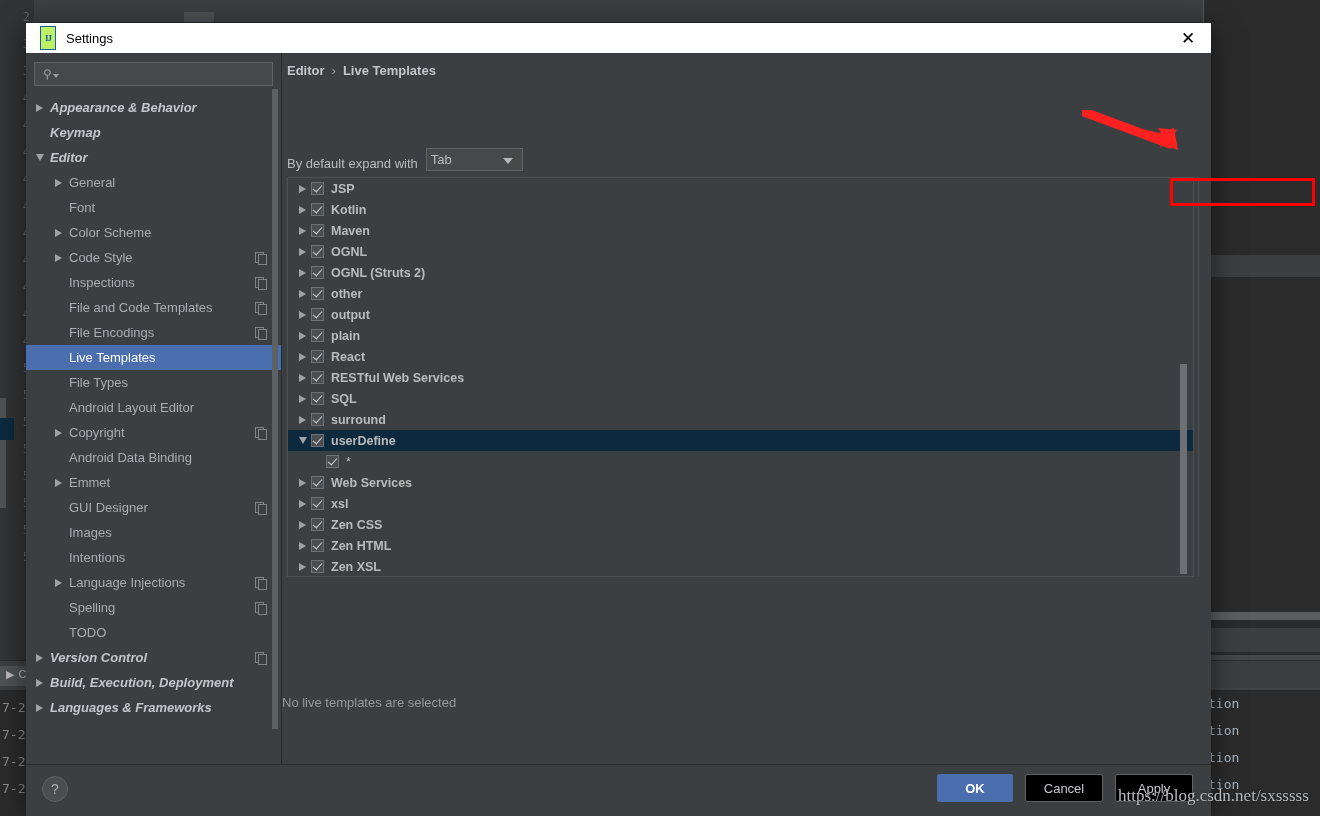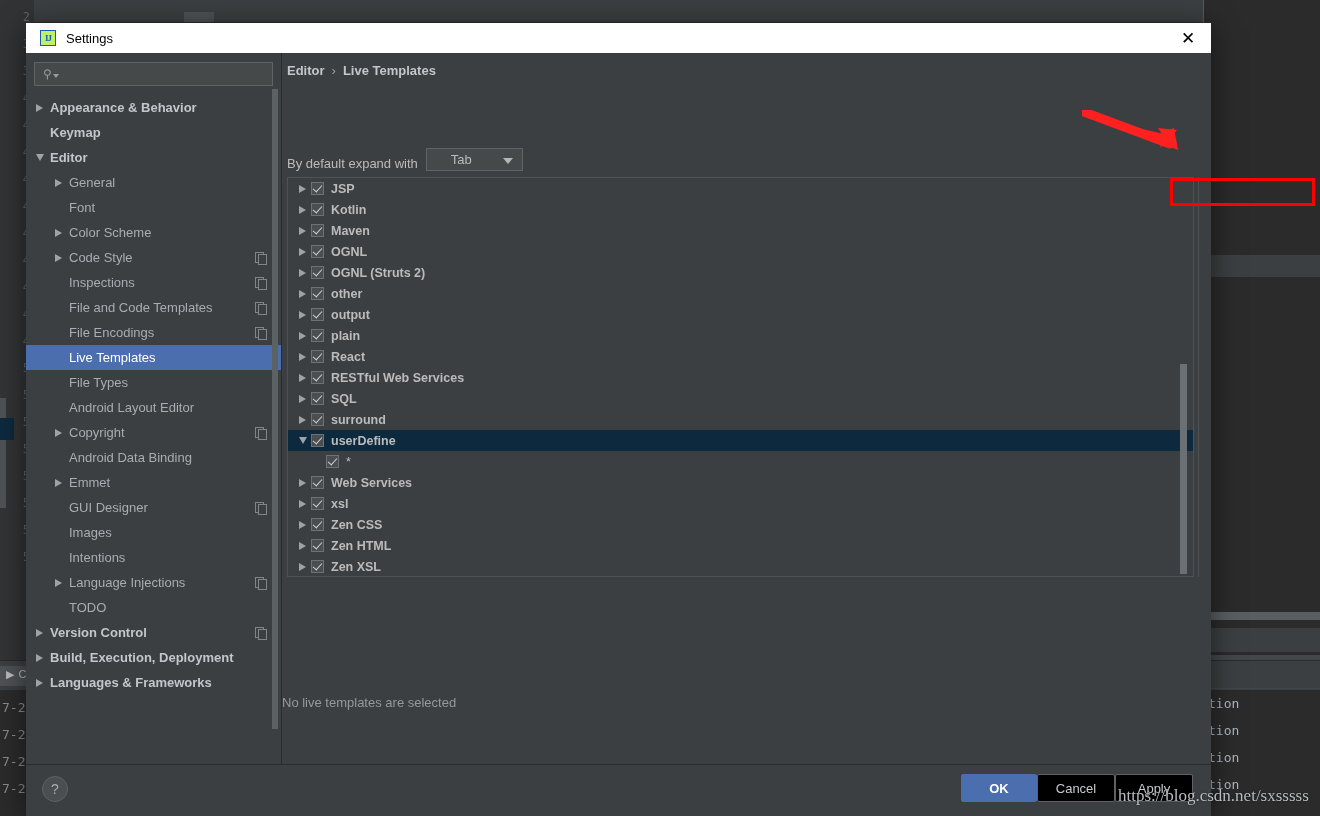--- a/index.html
+++ b/index.html
@@ -110,7 +110,7 @@
     padding: 0 8px;
   }
   .dlg-icon {
-    width: 16px; height: 16px;
+    width: 16px; height: 24px;
     background: #bef264;
     border: 1px solid #1b5dab;
     color: #1b5dab;

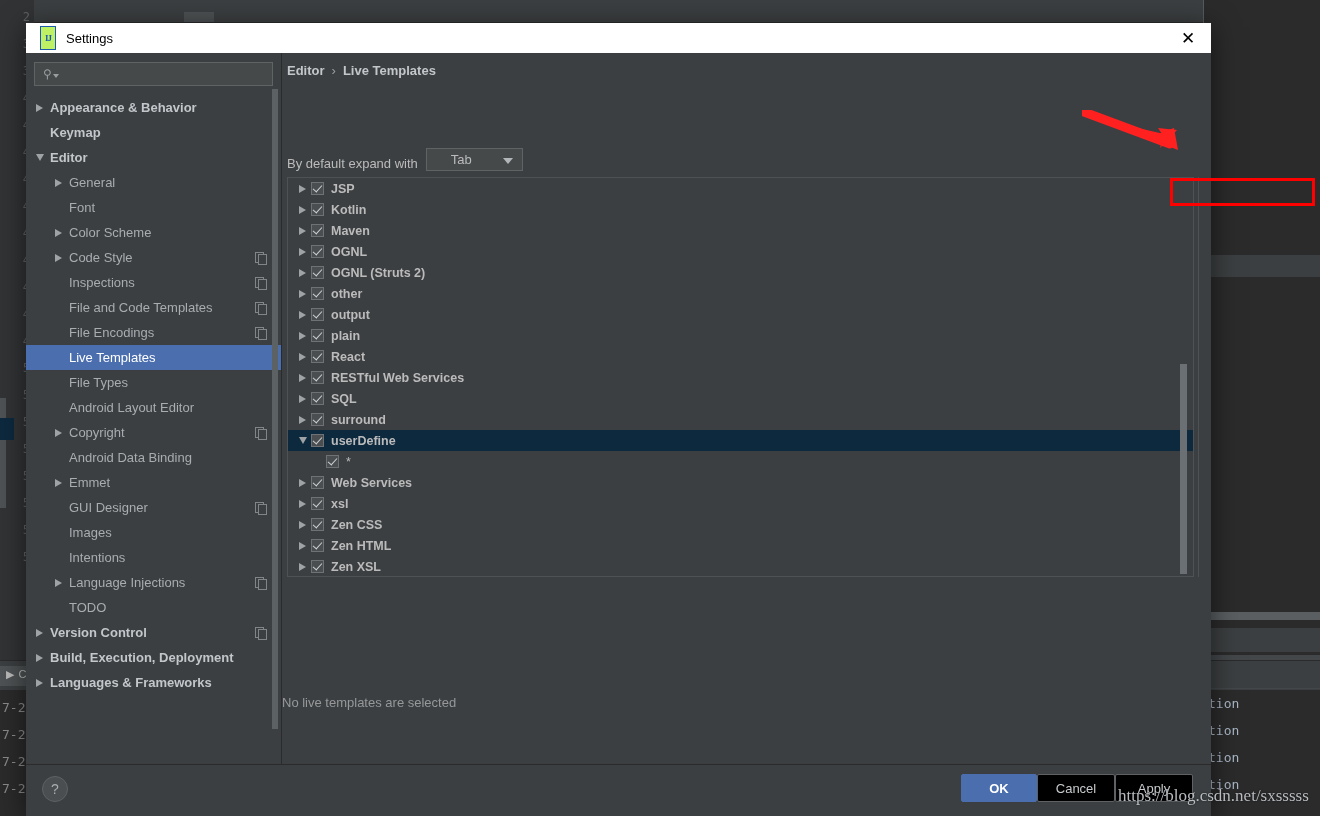--- a/index.html
+++ b/index.html
@@ -179,7 +179,7 @@
     padding-right: 14px;
     cursor: default;
   }
-  .tree-row.lvl0 { padding-left: 10px; }
+  .tree-row.lvl0 { padding-left: 10px; font-style: italic; }
   .tree-row.lvl1 { padding-left: 29px; }
   .tree-row.bold { color: #c3c6ca; font-weight: bold; }
   .tree-row.selected { background: #4b6eaf; color: #ffffff; }

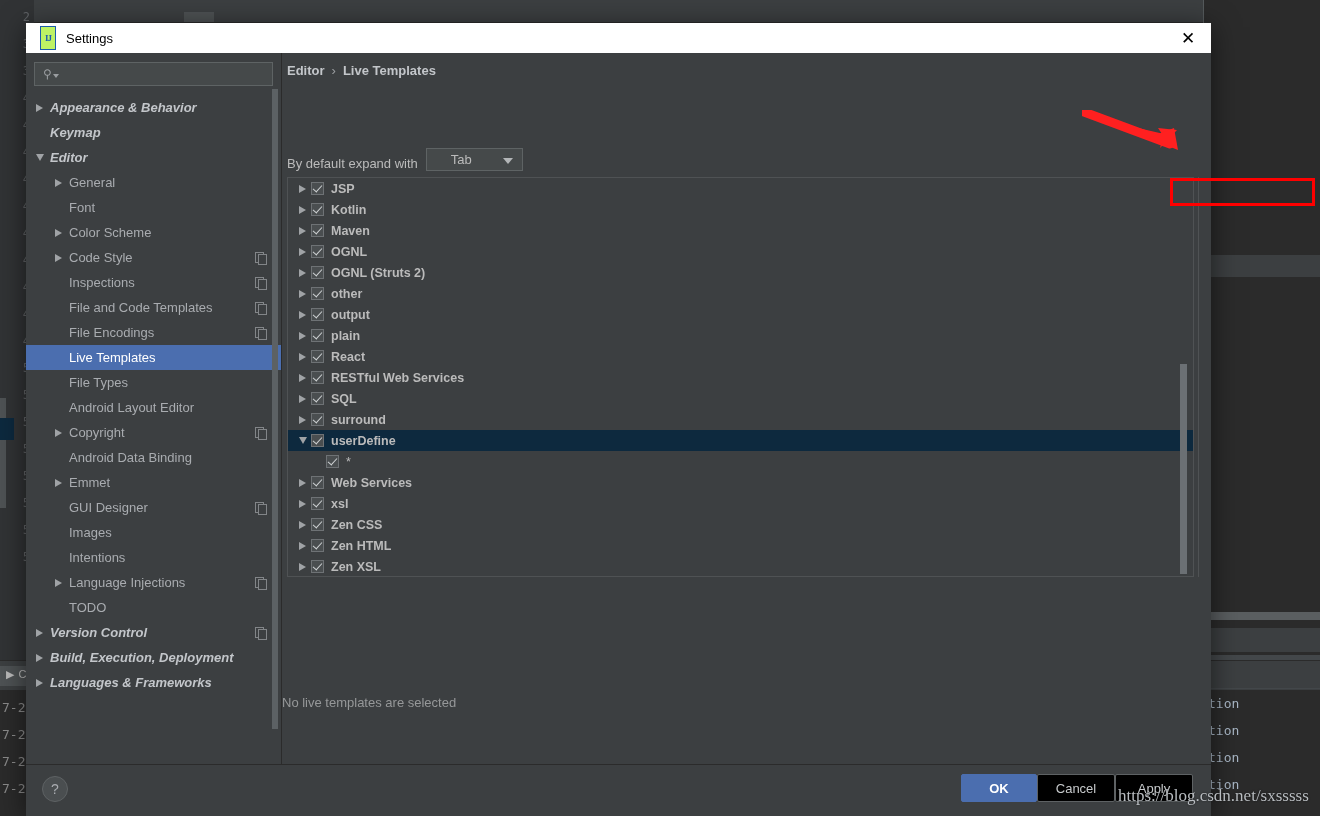--- a/index.html
+++ b/index.html
@@ -250,7 +250,7 @@
     background: #45494a;
     border: 1px solid #5e6364;
     display: flex; align-items: center;
-    padding-left: 24px;
+    padding-left: 4px;
     font-size: 13px; color: #bbbbbb;
     cursor: pointer;
   }

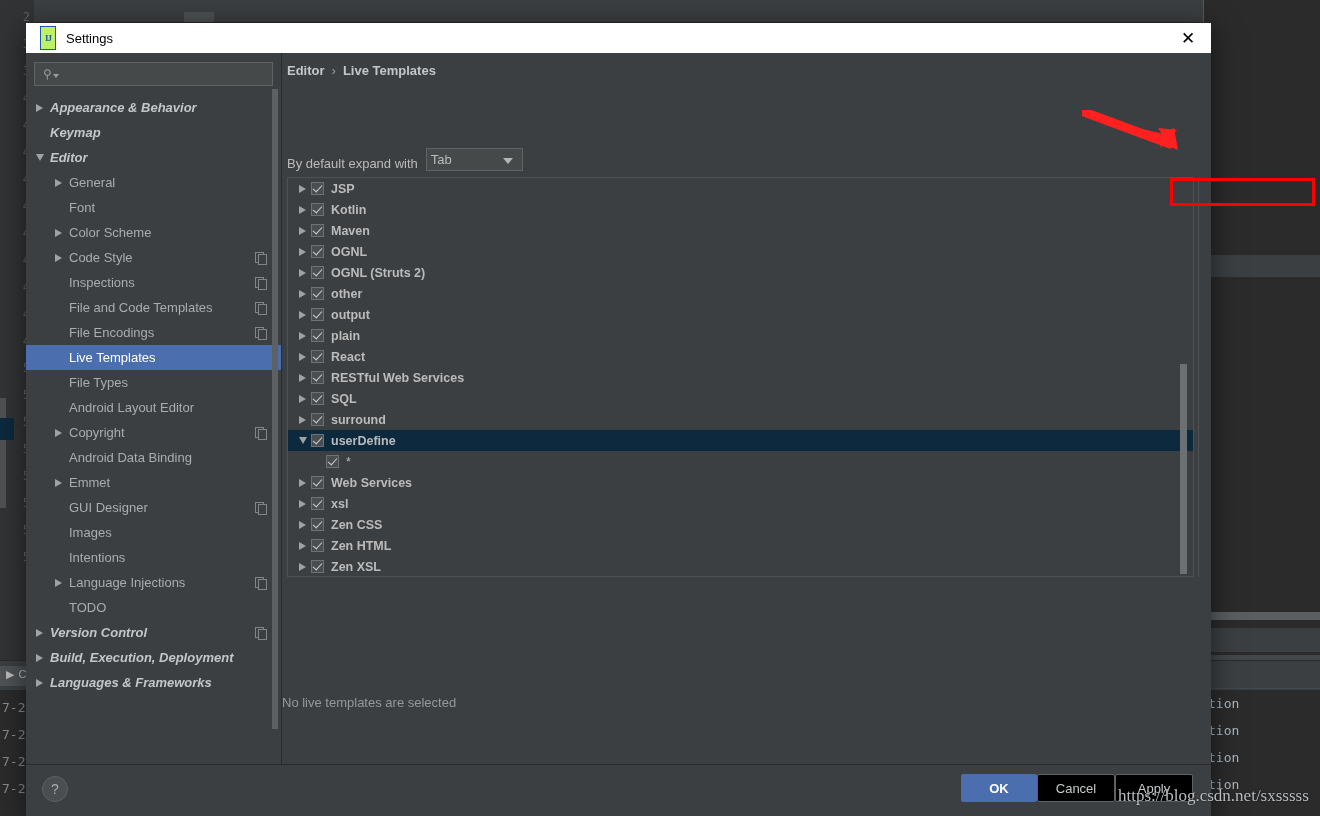--- a/index.html
+++ b/index.html
@@ -597,6 +597,11 @@
           </div>
           <div class="tree-row lvl1">
             <span class="arrow empty"></span>
+            <span class="tree-label">Spelling</span>
+            <span class="copy-icon"></span>
+          </div>
+          <div class="tree-row lvl1">
+            <span class="arrow empty"></span>
             <span class="tree-label">TODO</span>
           </div>
           <div class="tree-row lvl0 bold">

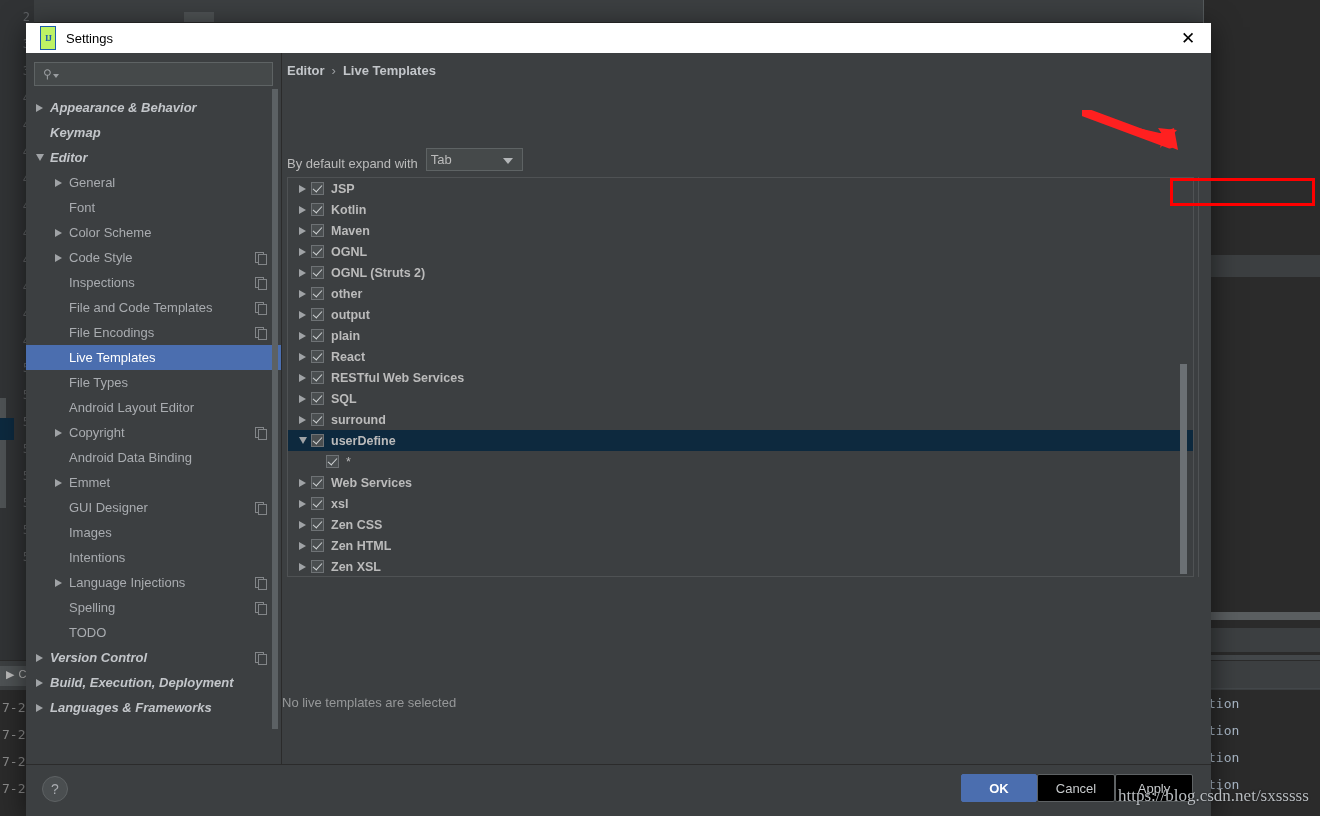--- a/index.html
+++ b/index.html
@@ -369,7 +369,7 @@
   }
   .footer-buttons {
     position: absolute; right: 18px; top: 9px;
-    display: flex; 
+    display: flex; gap: 12px;
   }
   .btn {
     min-width: 78px; height: 28px;

